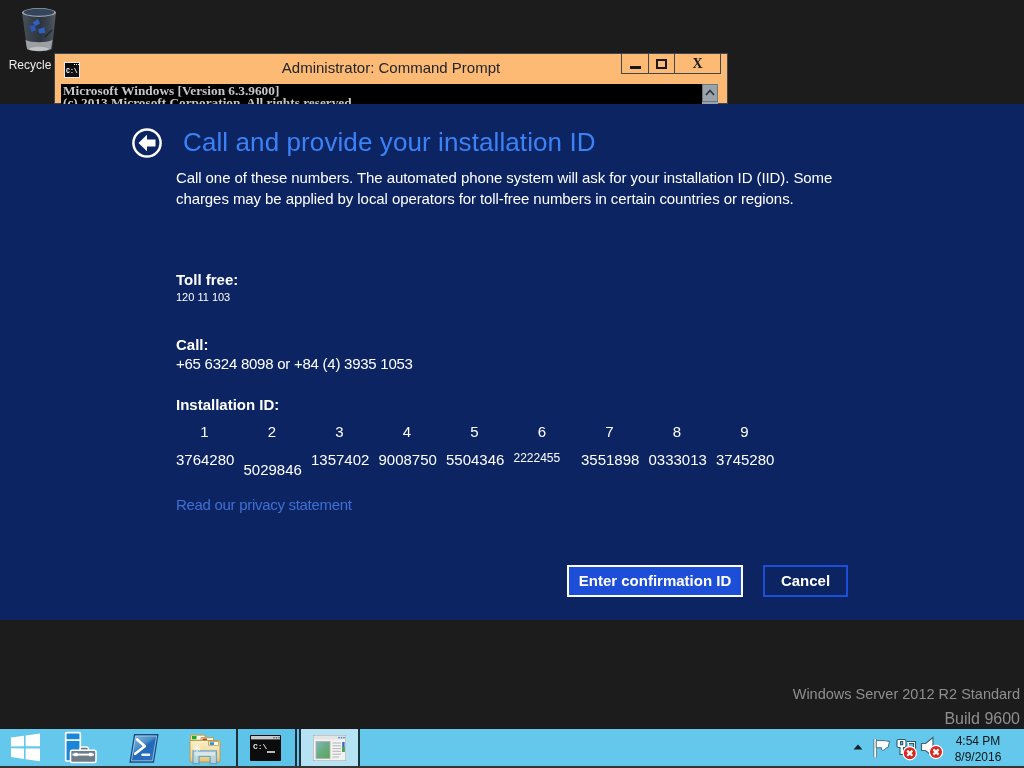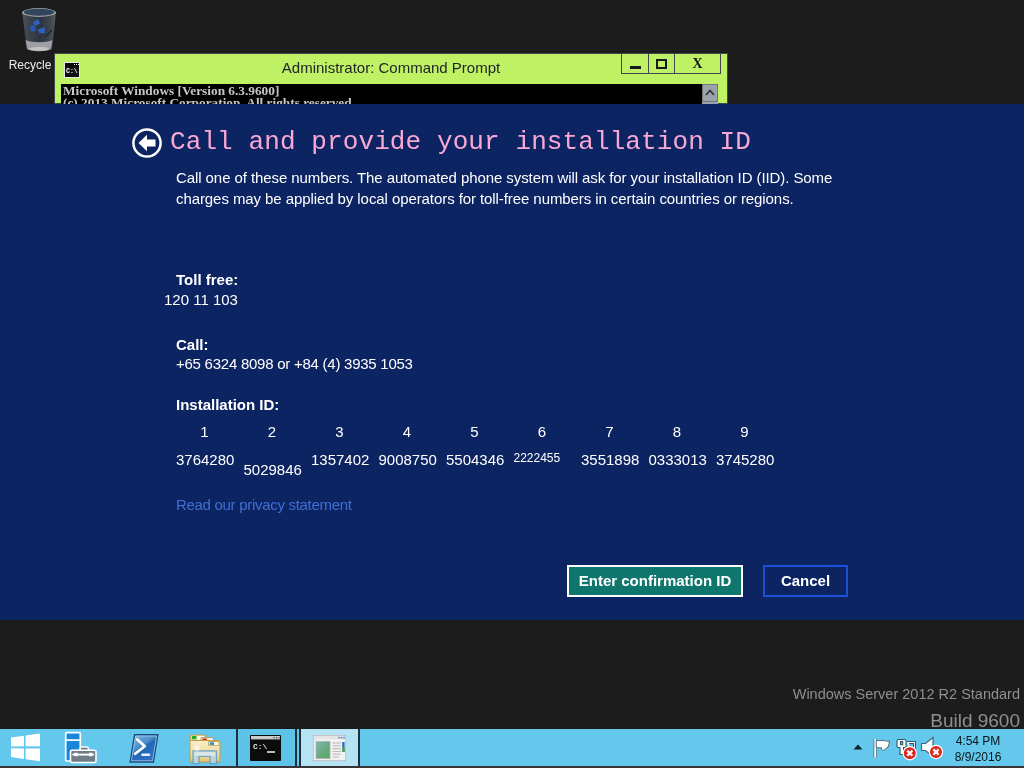--- a/index.html
+++ b/index.html
@@ -32,7 +32,7 @@
 </svg>
 <div class="abs" style="left:0; top:58px; width:60px; text-align:center; color:#ececec; font-size:12px;">Recycle</div>
 
-<div class="abs" style="left:54px; top:53px; width:674px; height:51px; background:#bef264; border:1px solid #3f454d;">
+<div class="abs" style="left:54px; top:53px; width:674px; height:51px; background:#fdba74; border:1px solid #3f454d;">
 
   <svg class="abs" style="left:9px; top:8px;" width="16" height="16" viewBox="0 0 16 16">
     <rect x="0" y="0" width="16" height="16" fill="#101010"></rect>

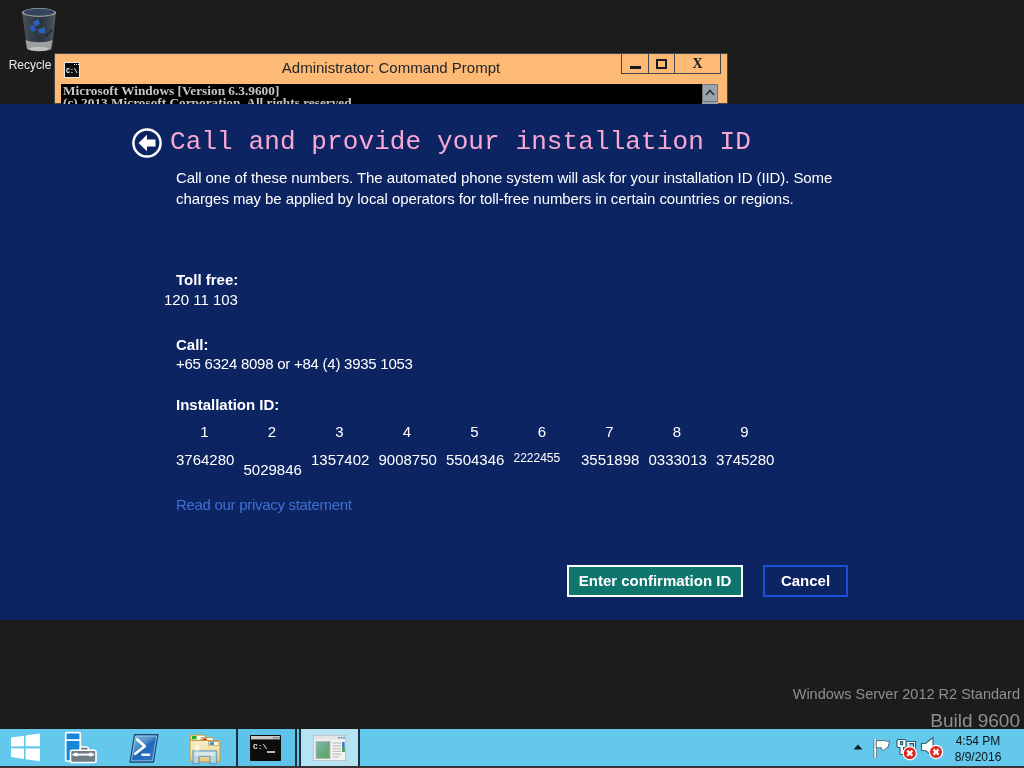--- a/index.html
+++ b/index.html
@@ -75,7 +75,7 @@
     <circle cx="16" cy="16" r="13.6" fill="none" stroke="#fff" stroke-width="2.5"></circle>
     <path d="M7.5,16 L16,7.8 L16,12.6 L24.5,12.6 L24.5,19.4 L16,19.4 L16,24.2 Z" fill="#fff"></path>
   </svg>
-  <div class="abs" style="left:170px; top:23px; font-size:26px; letter-spacing:0.1px; color:#f9a8d4;font-family:Liberation Mono, monospace;">Call and provide your installation ID</div>
+  <div class="abs" style="left:183px; top:23px; font-size:26px; letter-spacing:0.1px; color:#3b82f6;">Call and provide your installation ID</div>
   <div class="abs" style="left:176px; top:63px; width:667px; font-size:15px; letter-spacing:-0.08px; line-height:21px; color:#fff;">Call one of these numbers. The automated phone system will ask for your installation ID (IID). Some charges may be applied by local operators for toll-free numbers in certain countries or regions.</div>
 
   <div class="abs" style="left:176px; top:167px; font-size:15px; font-weight:bold; color:#fff;">Toll free:</div>

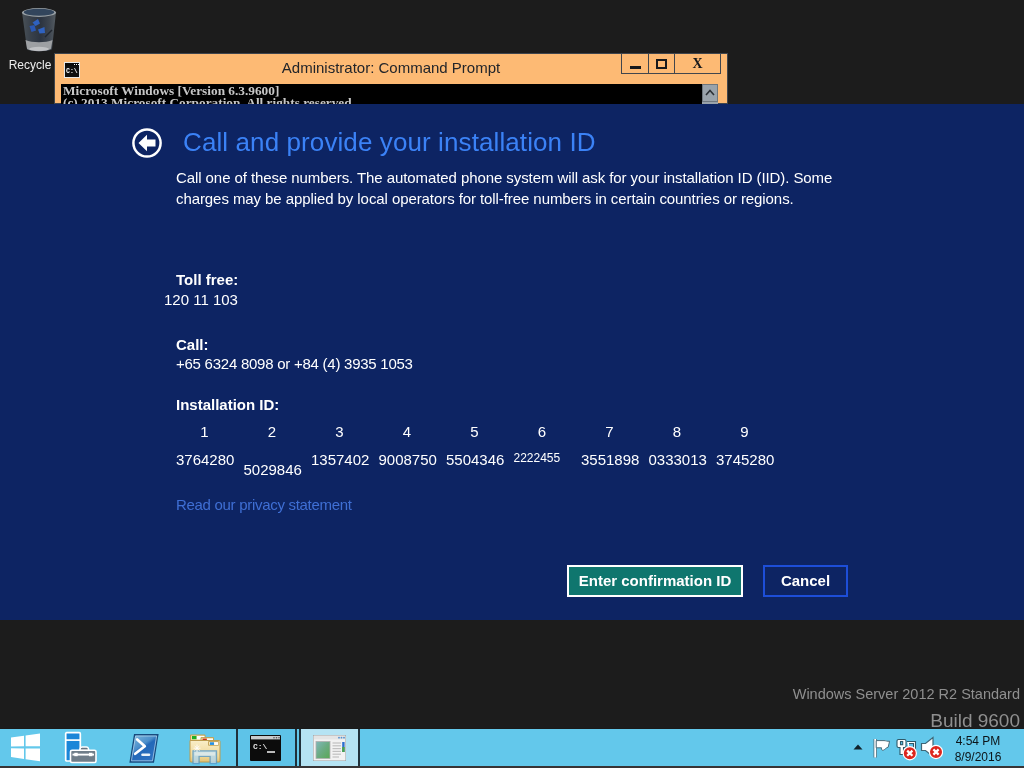--- a/index.html
+++ b/index.html
@@ -79,7 +79,7 @@
   <div class="abs" style="left:176px; top:63px; width:667px; font-size:15px; letter-spacing:-0.08px; line-height:21px; color:#fff;">Call one of these numbers. The automated phone system will ask for your installation ID (IID). Some charges may be applied by local operators for toll-free numbers in certain countries or regions.</div>
 
   <div class="abs" style="left:176px; top:167px; font-size:15px; font-weight:bold; color:#fff;">Toll free:</div>
-  <div class="abs" style="left:164px; top:187px; font-size:15px; color:#fff;">120 11 103</div>
+  <div class="abs" style="left:176px; top:187px; font-size:11px; color:#fff;">120 11 103</div>
 
   <div class="abs" style="left:176px; top:232px; font-size:15px; font-weight:bold; color:#fff;">Call:</div>
   <div class="abs" style="left:176px; top:251px; font-size:15px; letter-spacing:-0.25px; color:#fff;">+65 6324 8098 or +84 (4) 3935 1053</div>

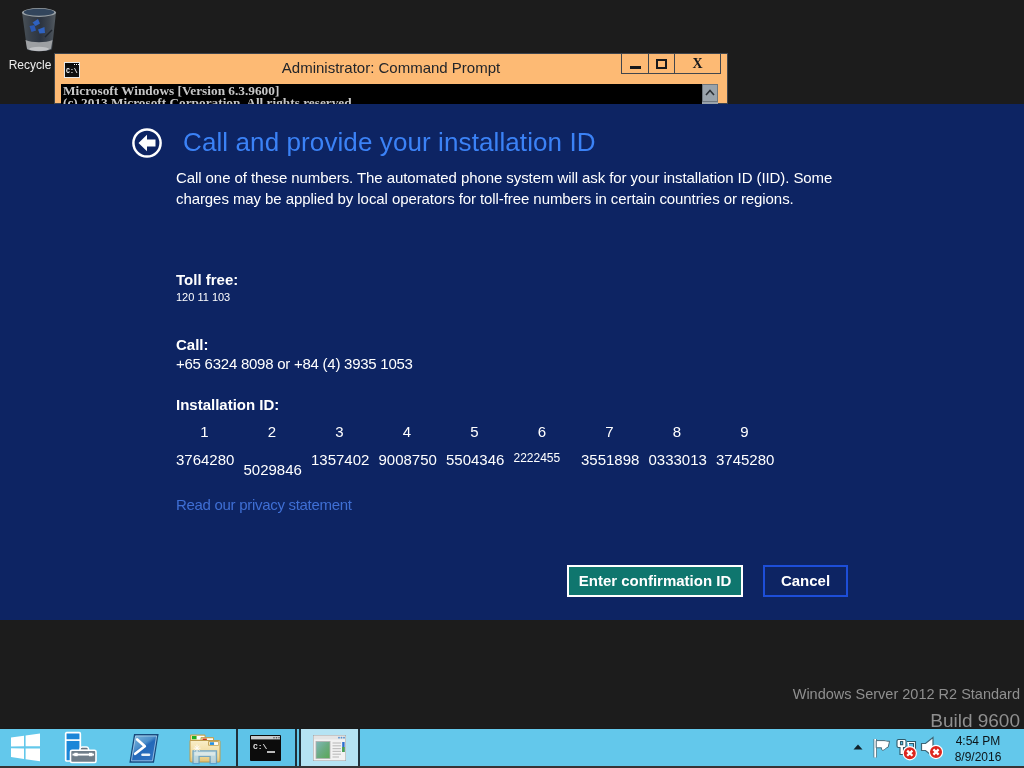--- a/index.html
+++ b/index.html
@@ -111,7 +111,7 @@
 
   <div class="abs" style="left:176px; top:392px; font-size:15px; letter-spacing:-0.3px; color:#3f6fd4;">Read our privacy statement</div>
 
-  <div class="abs" style="left:567px; top:461px; width:176px; height:32px; background:#0f766e; border:2px solid #fff; color:#fff; font-weight:bold; font-size:15px; text-align:center; line-height:28px;">Enter confirmation ID</div>
+  <div class="abs" style="left:567px; top:461px; width:176px; height:32px; background:#1d4ed8; border:2px solid #fff; color:#fff; font-weight:bold; font-size:15px; text-align:center; line-height:28px;">Enter confirmation ID</div>
   <div class="abs" style="left:763px; top:461px; width:85px; height:32px; background:transparent; border:2px solid #1d4ed8; color:#fff; font-weight:bold; font-size:15px; text-align:center; line-height:28px;">Cancel</div>
 </div>
 

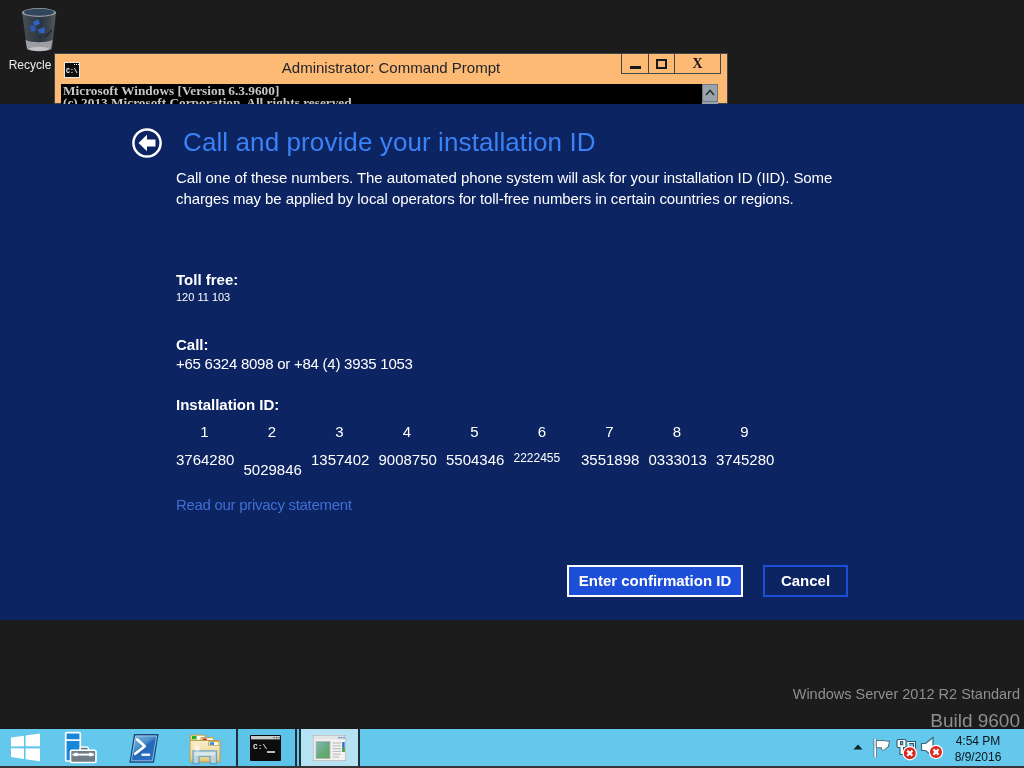--- a/index.html
+++ b/index.html
@@ -116,7 +116,7 @@
 </div>
 
 <div class="abs" style="left:524px; top:686px; width:496px; text-align:right; font-size:14.5px; color:#8f8f8f;">Windows Server 2012 R2 Standard</div>
-<div class="abs" style="left:524px; top:710px; width:496px; text-align:right; font-size:19px; color:#8f8f8f;">Build 9600</div>
+<div class="abs" style="left:524px; top:710px; width:496px; text-align:right; font-size:16px; color:#8f8f8f;">Build 9600</div>
 
 <div class="abs" style="left:0; top:728px; width:1024px; height:40px; background:#63c8eb; border-top:1px solid #1a1a1a;">
   <div class="abs" style="left:0; top:37px; width:1024px; height:3px; background:#383435;"></div>

